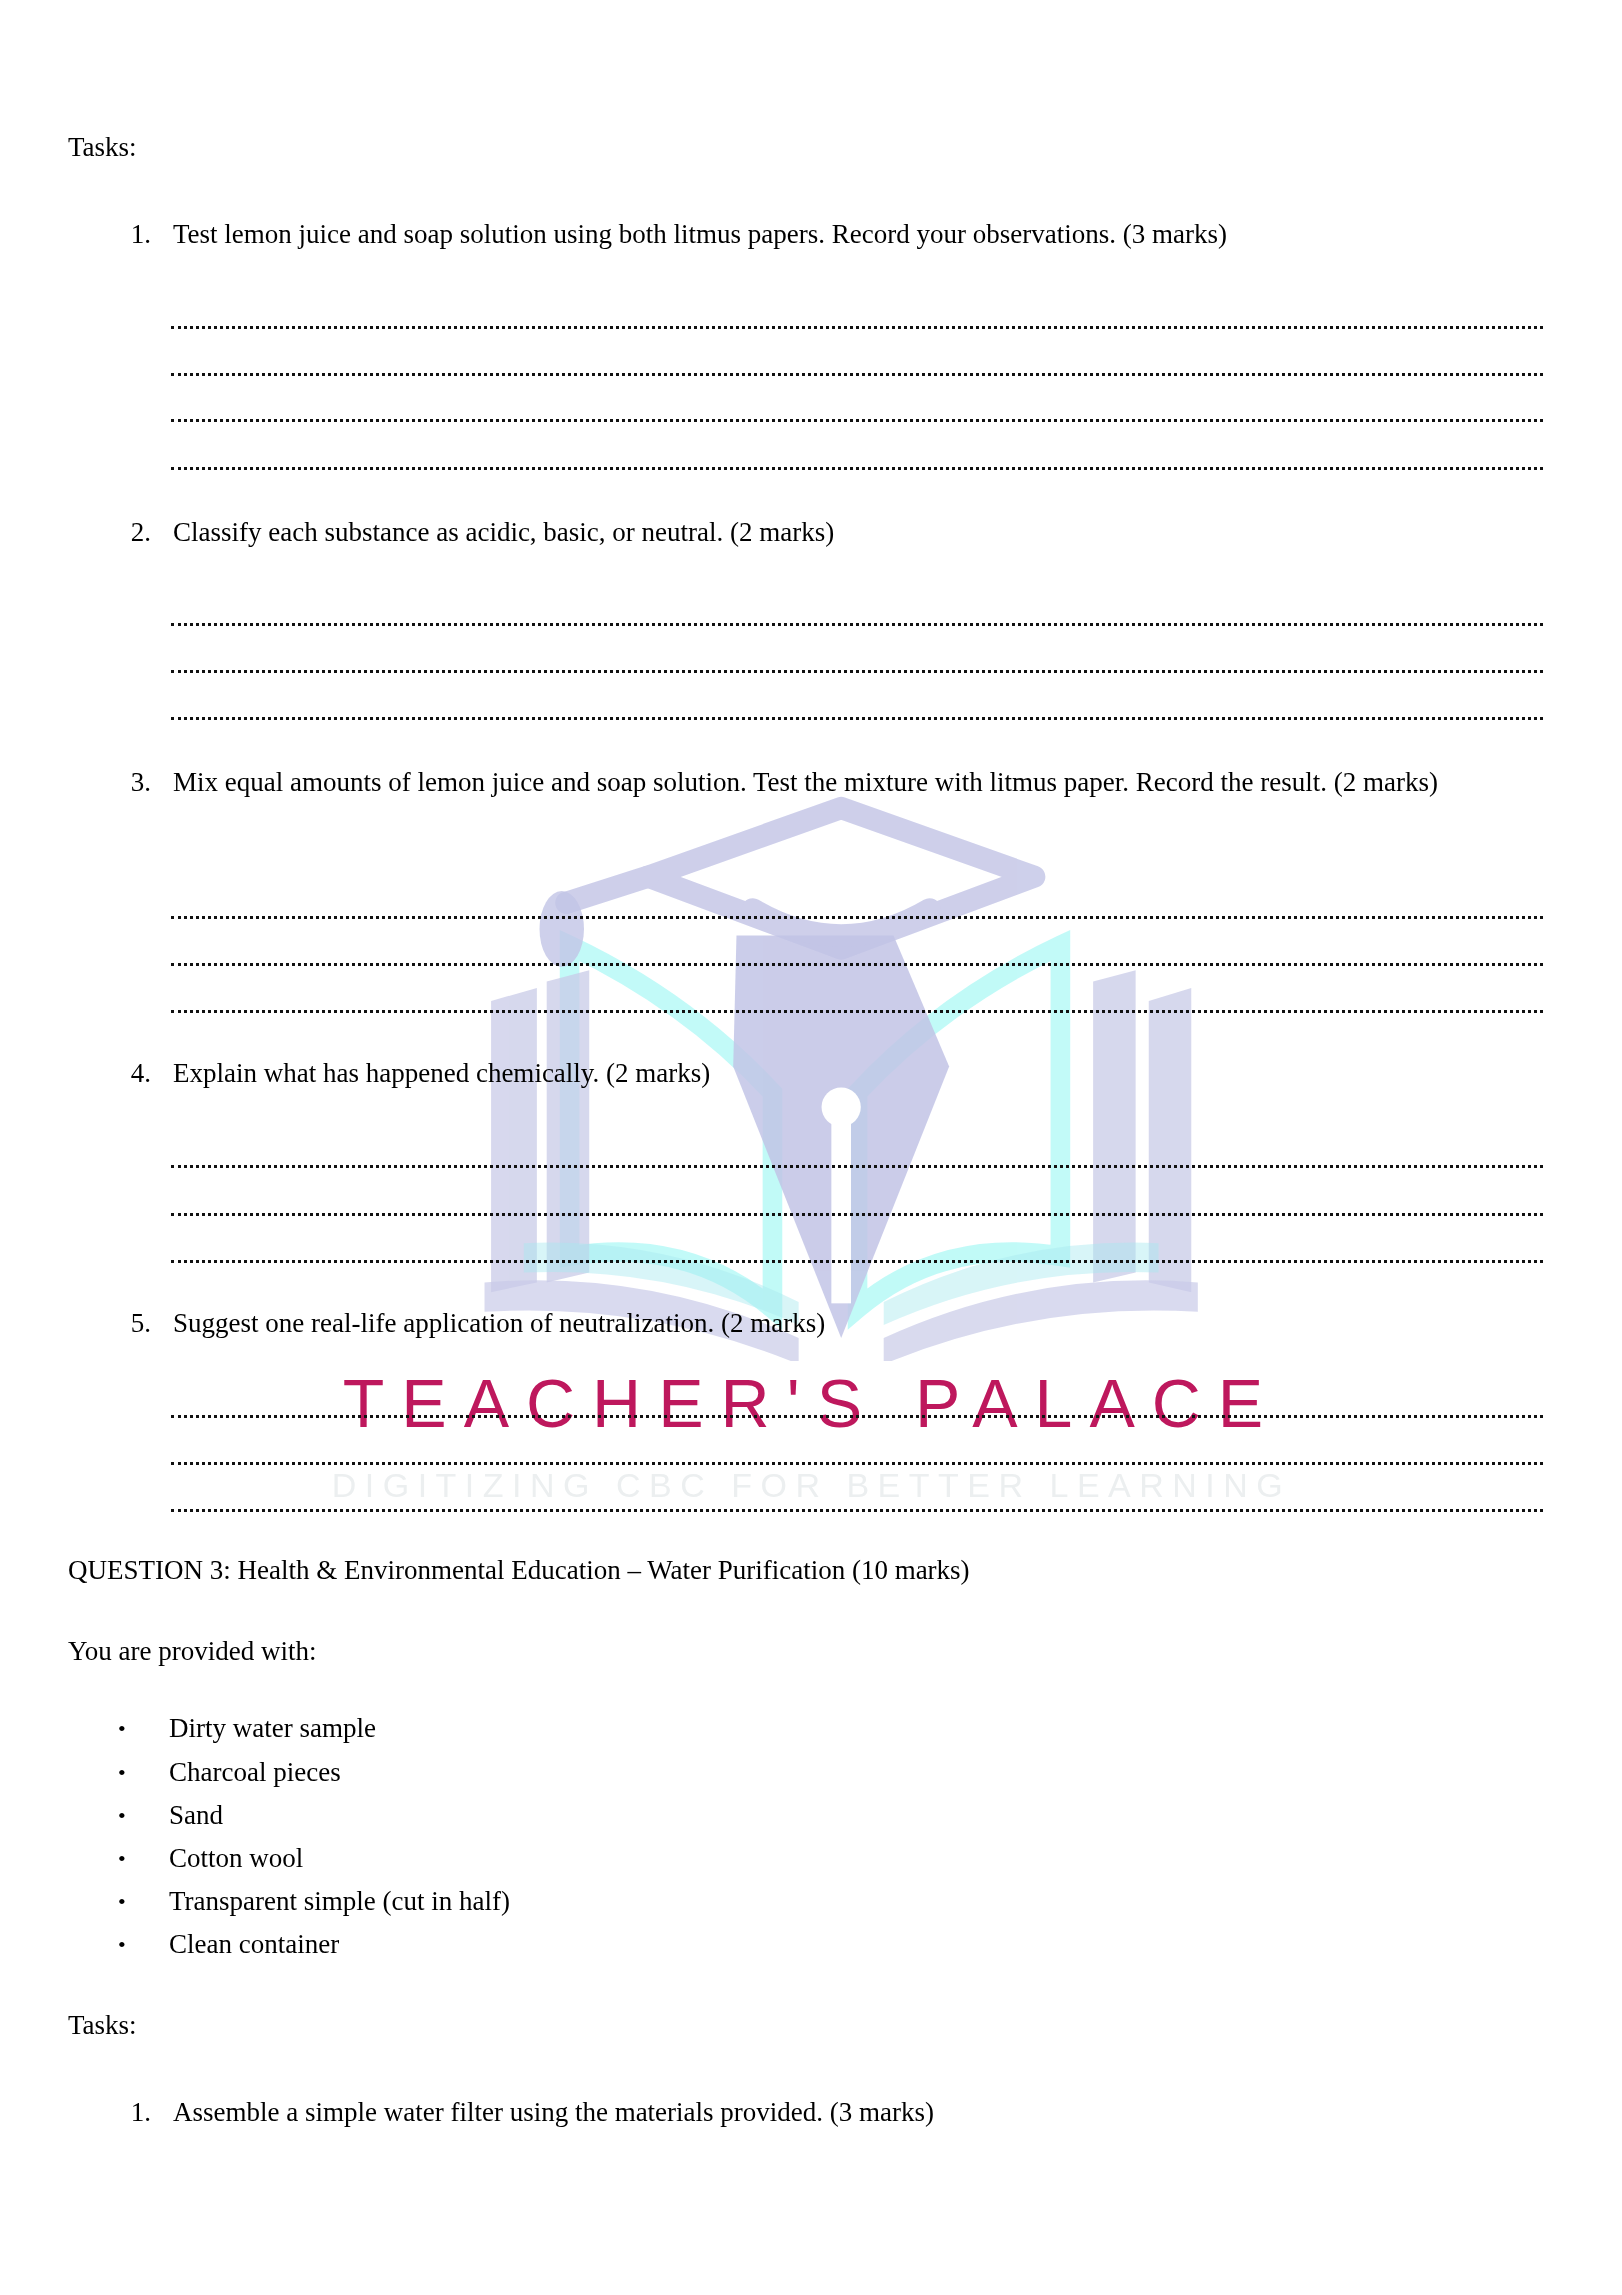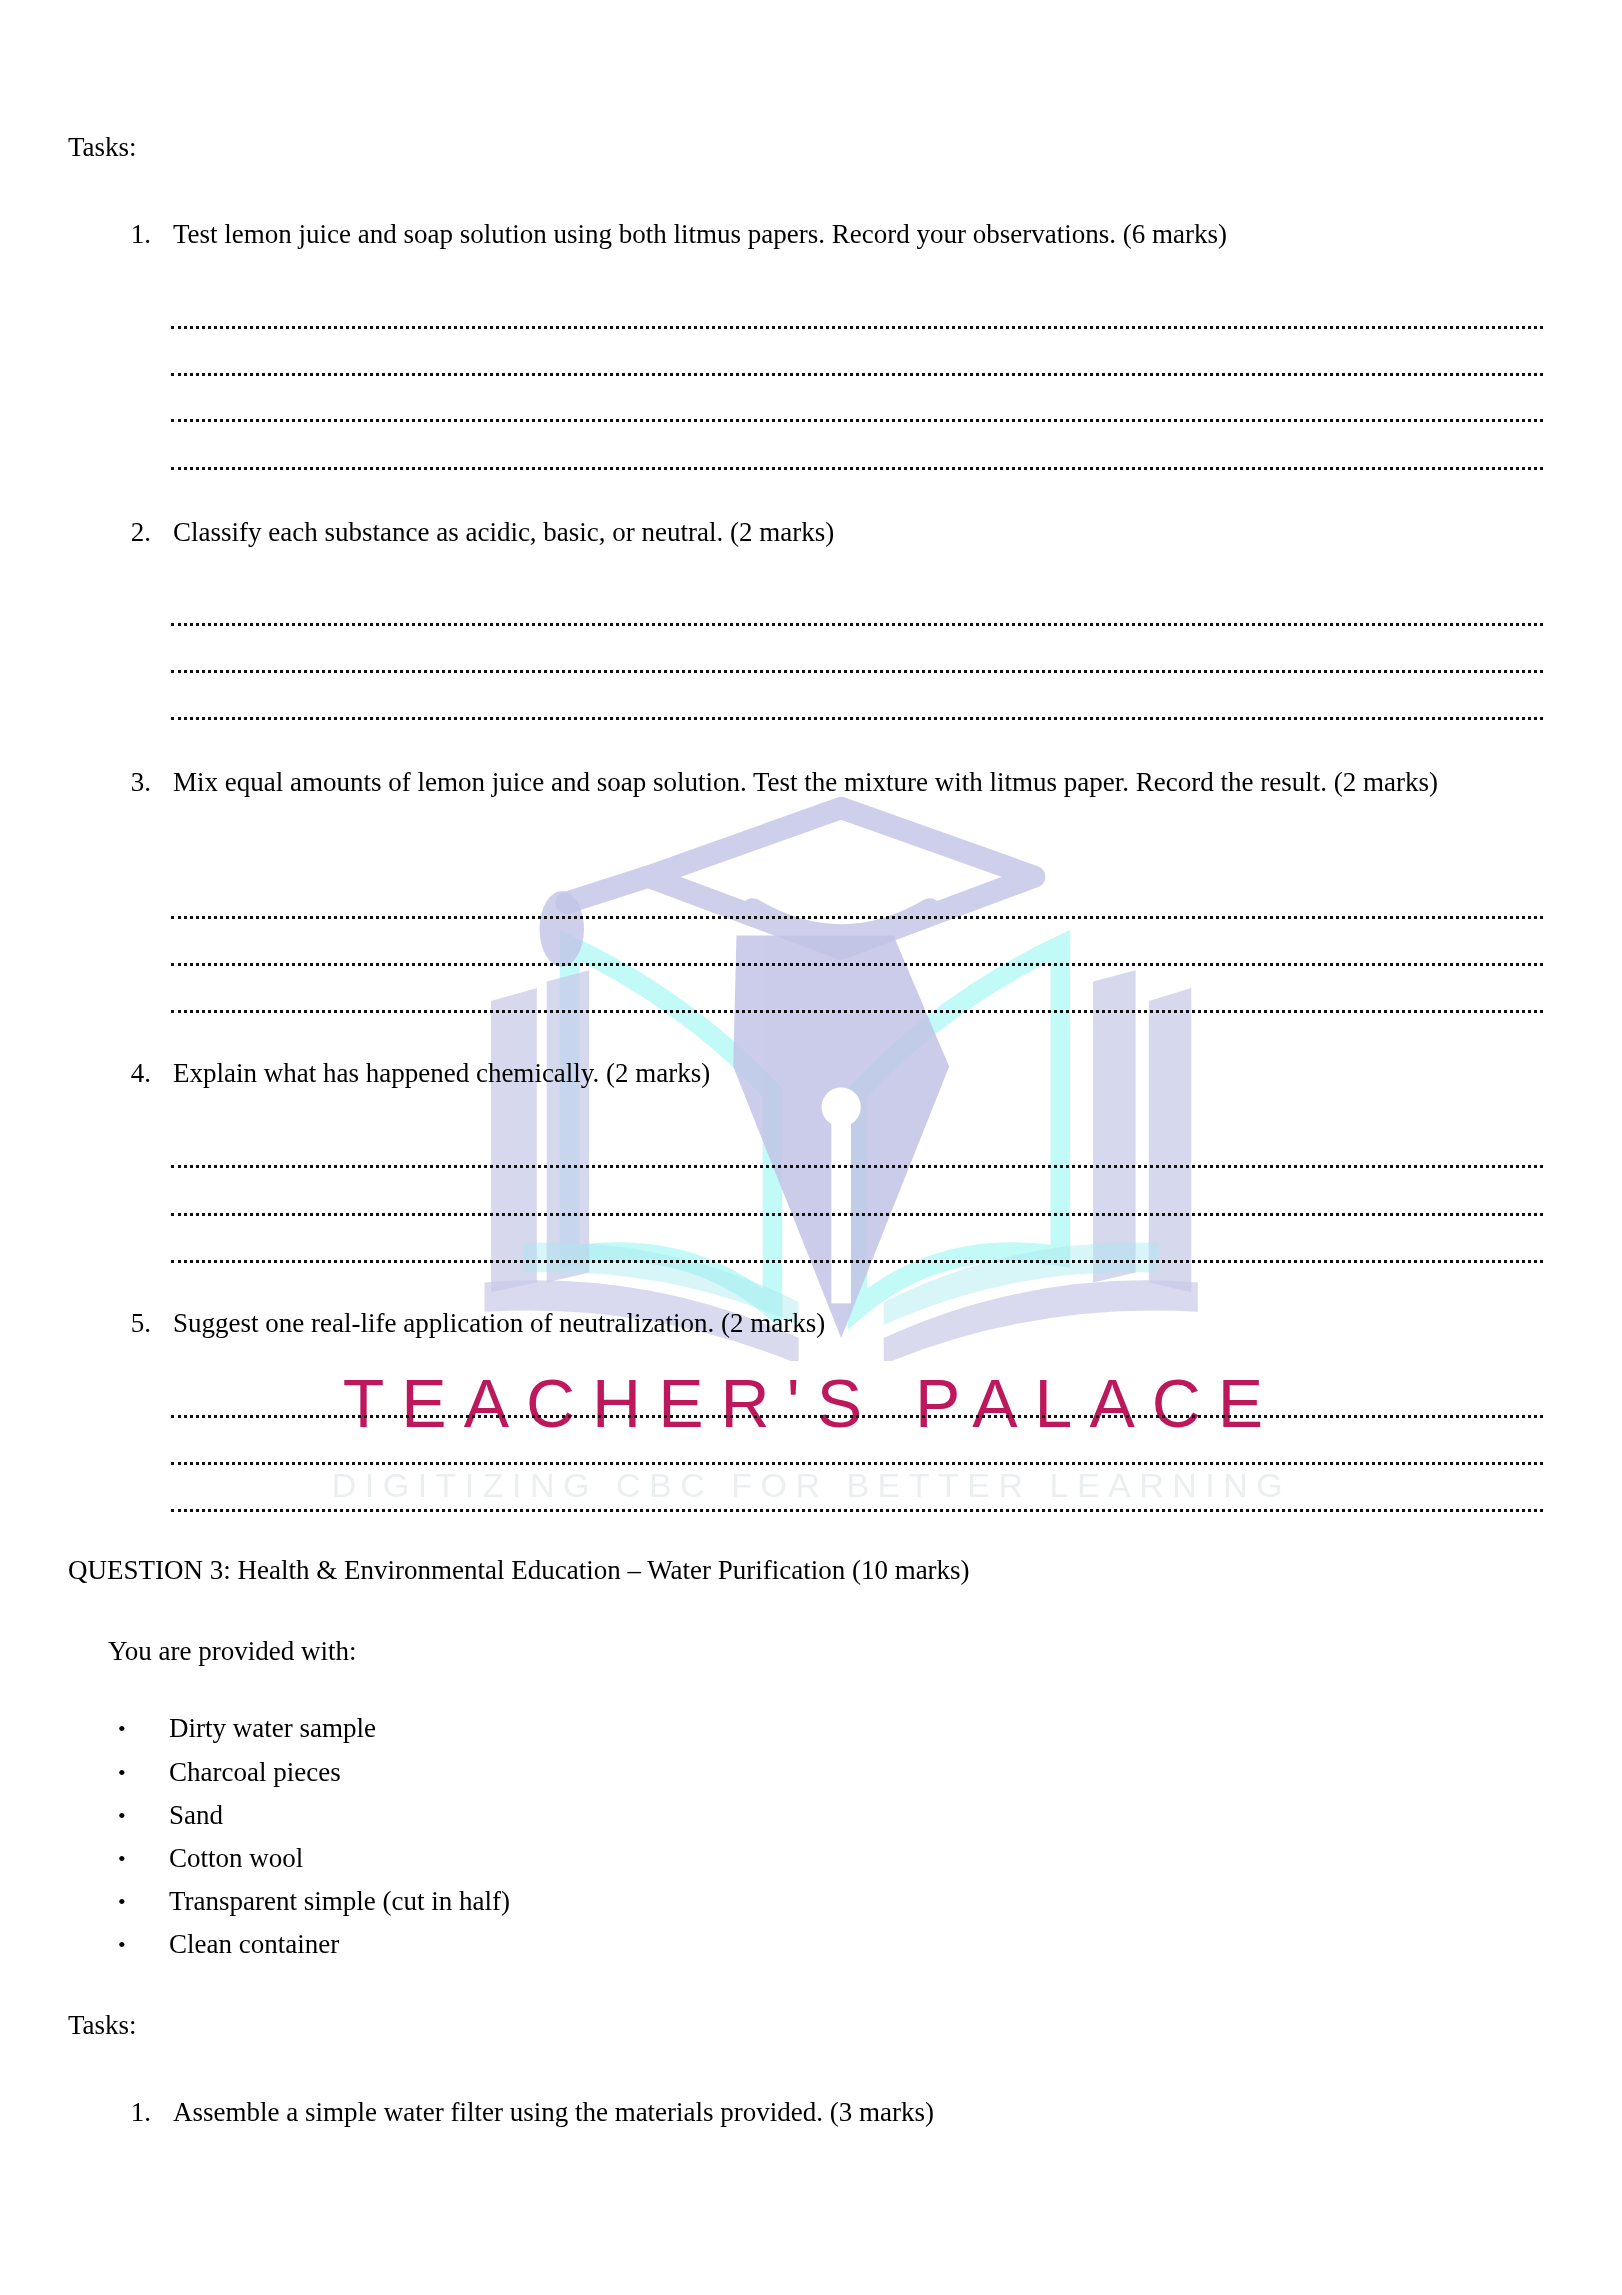--- a/index.html
+++ b/index.html
@@ -186,7 +186,7 @@
 
     <div class="num-item" style="left:118px; top:216px; width:1348px;">
       <span class="num">1.</span>
-      <span class="txt">Test lemon juice and soap solution using both litmus papers. Record your observations. (6 marks)</span>
+      <span class="txt">Test lemon juice and soap solution using both litmus papers. Record your observations. (3 marks)</span>
     </div>
     <div class="rule" style="top:326px;"></div>
     <div class="rule" style="top:373px;"></div>

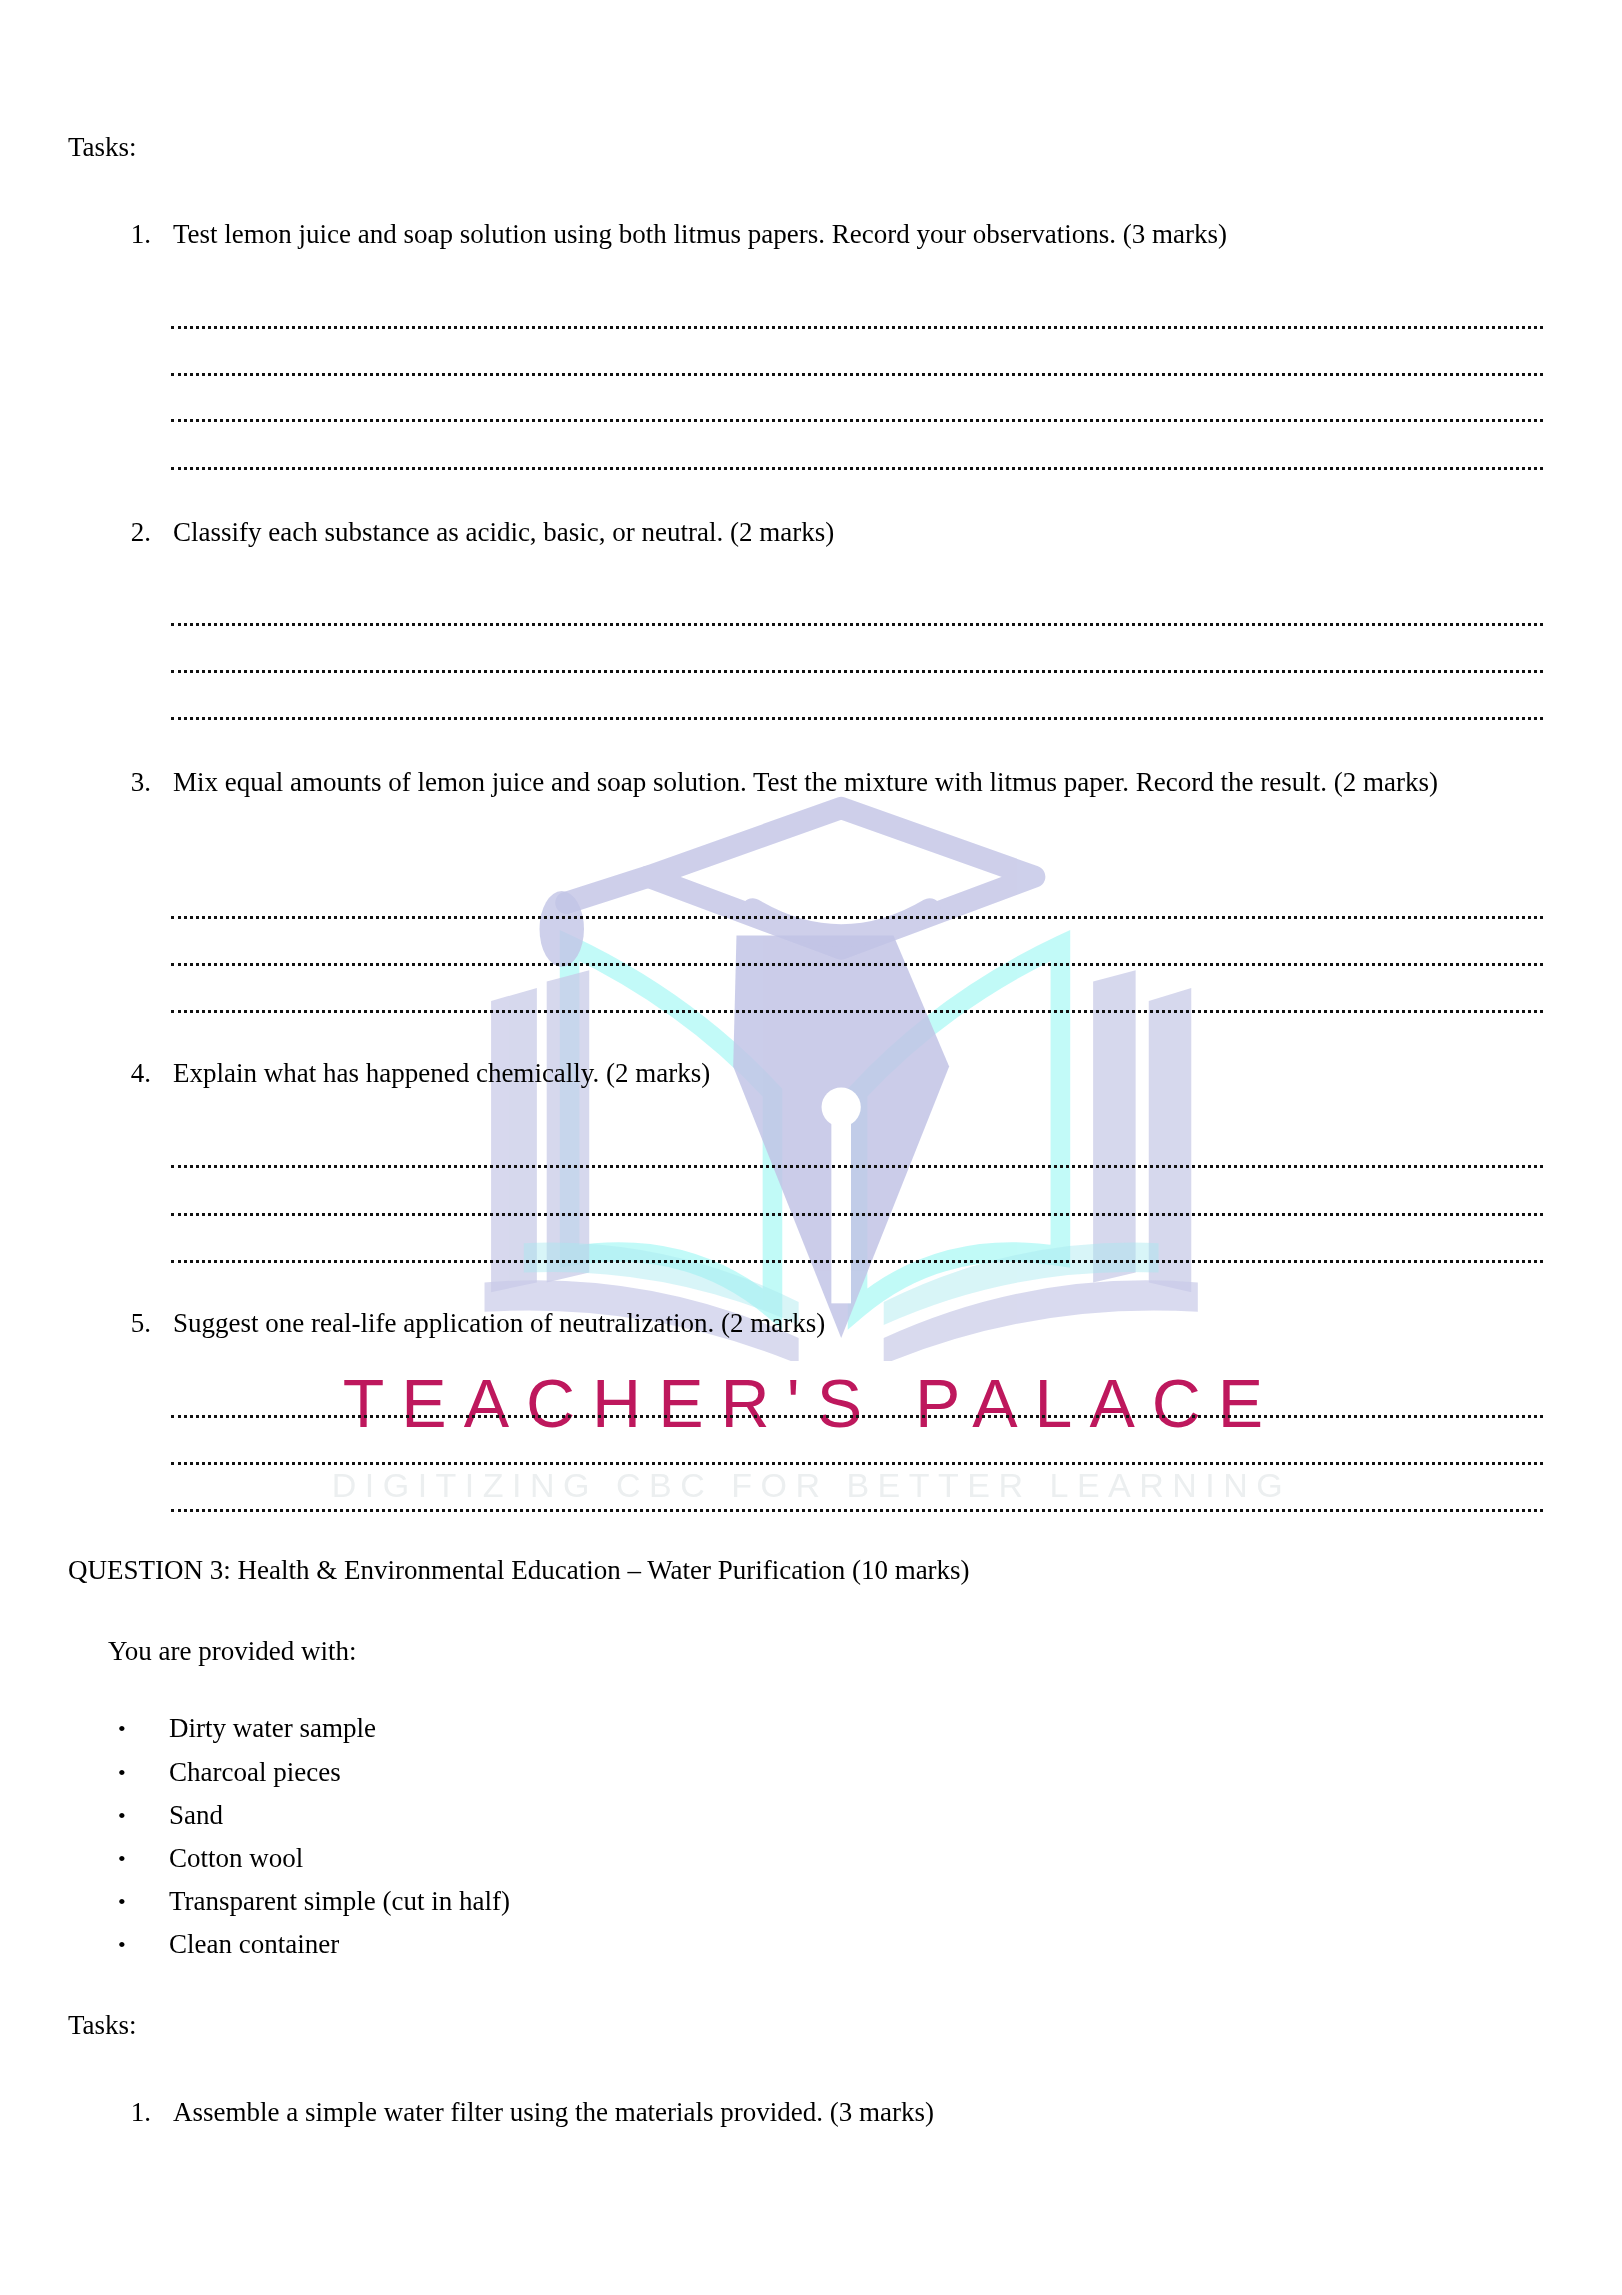--- a/index.html
+++ b/index.html
@@ -227,7 +227,7 @@
 
     <div class="abs q-head" style="left:68px; top:1557px;">QUESTION 3: Health &amp; Environmental Education – Water Purification (10 marks)</div>
 
-    <div class="abs para" style="left:68px; top:1638px;margin-left:40px;">You are provided with:</div>
+    <div class="abs para" style="left:68px; top:1638px;">You are provided with:</div>
 
     <div class="bul-item" style="left:118px; top:1714px;">
       <span class="dot">•</span>

